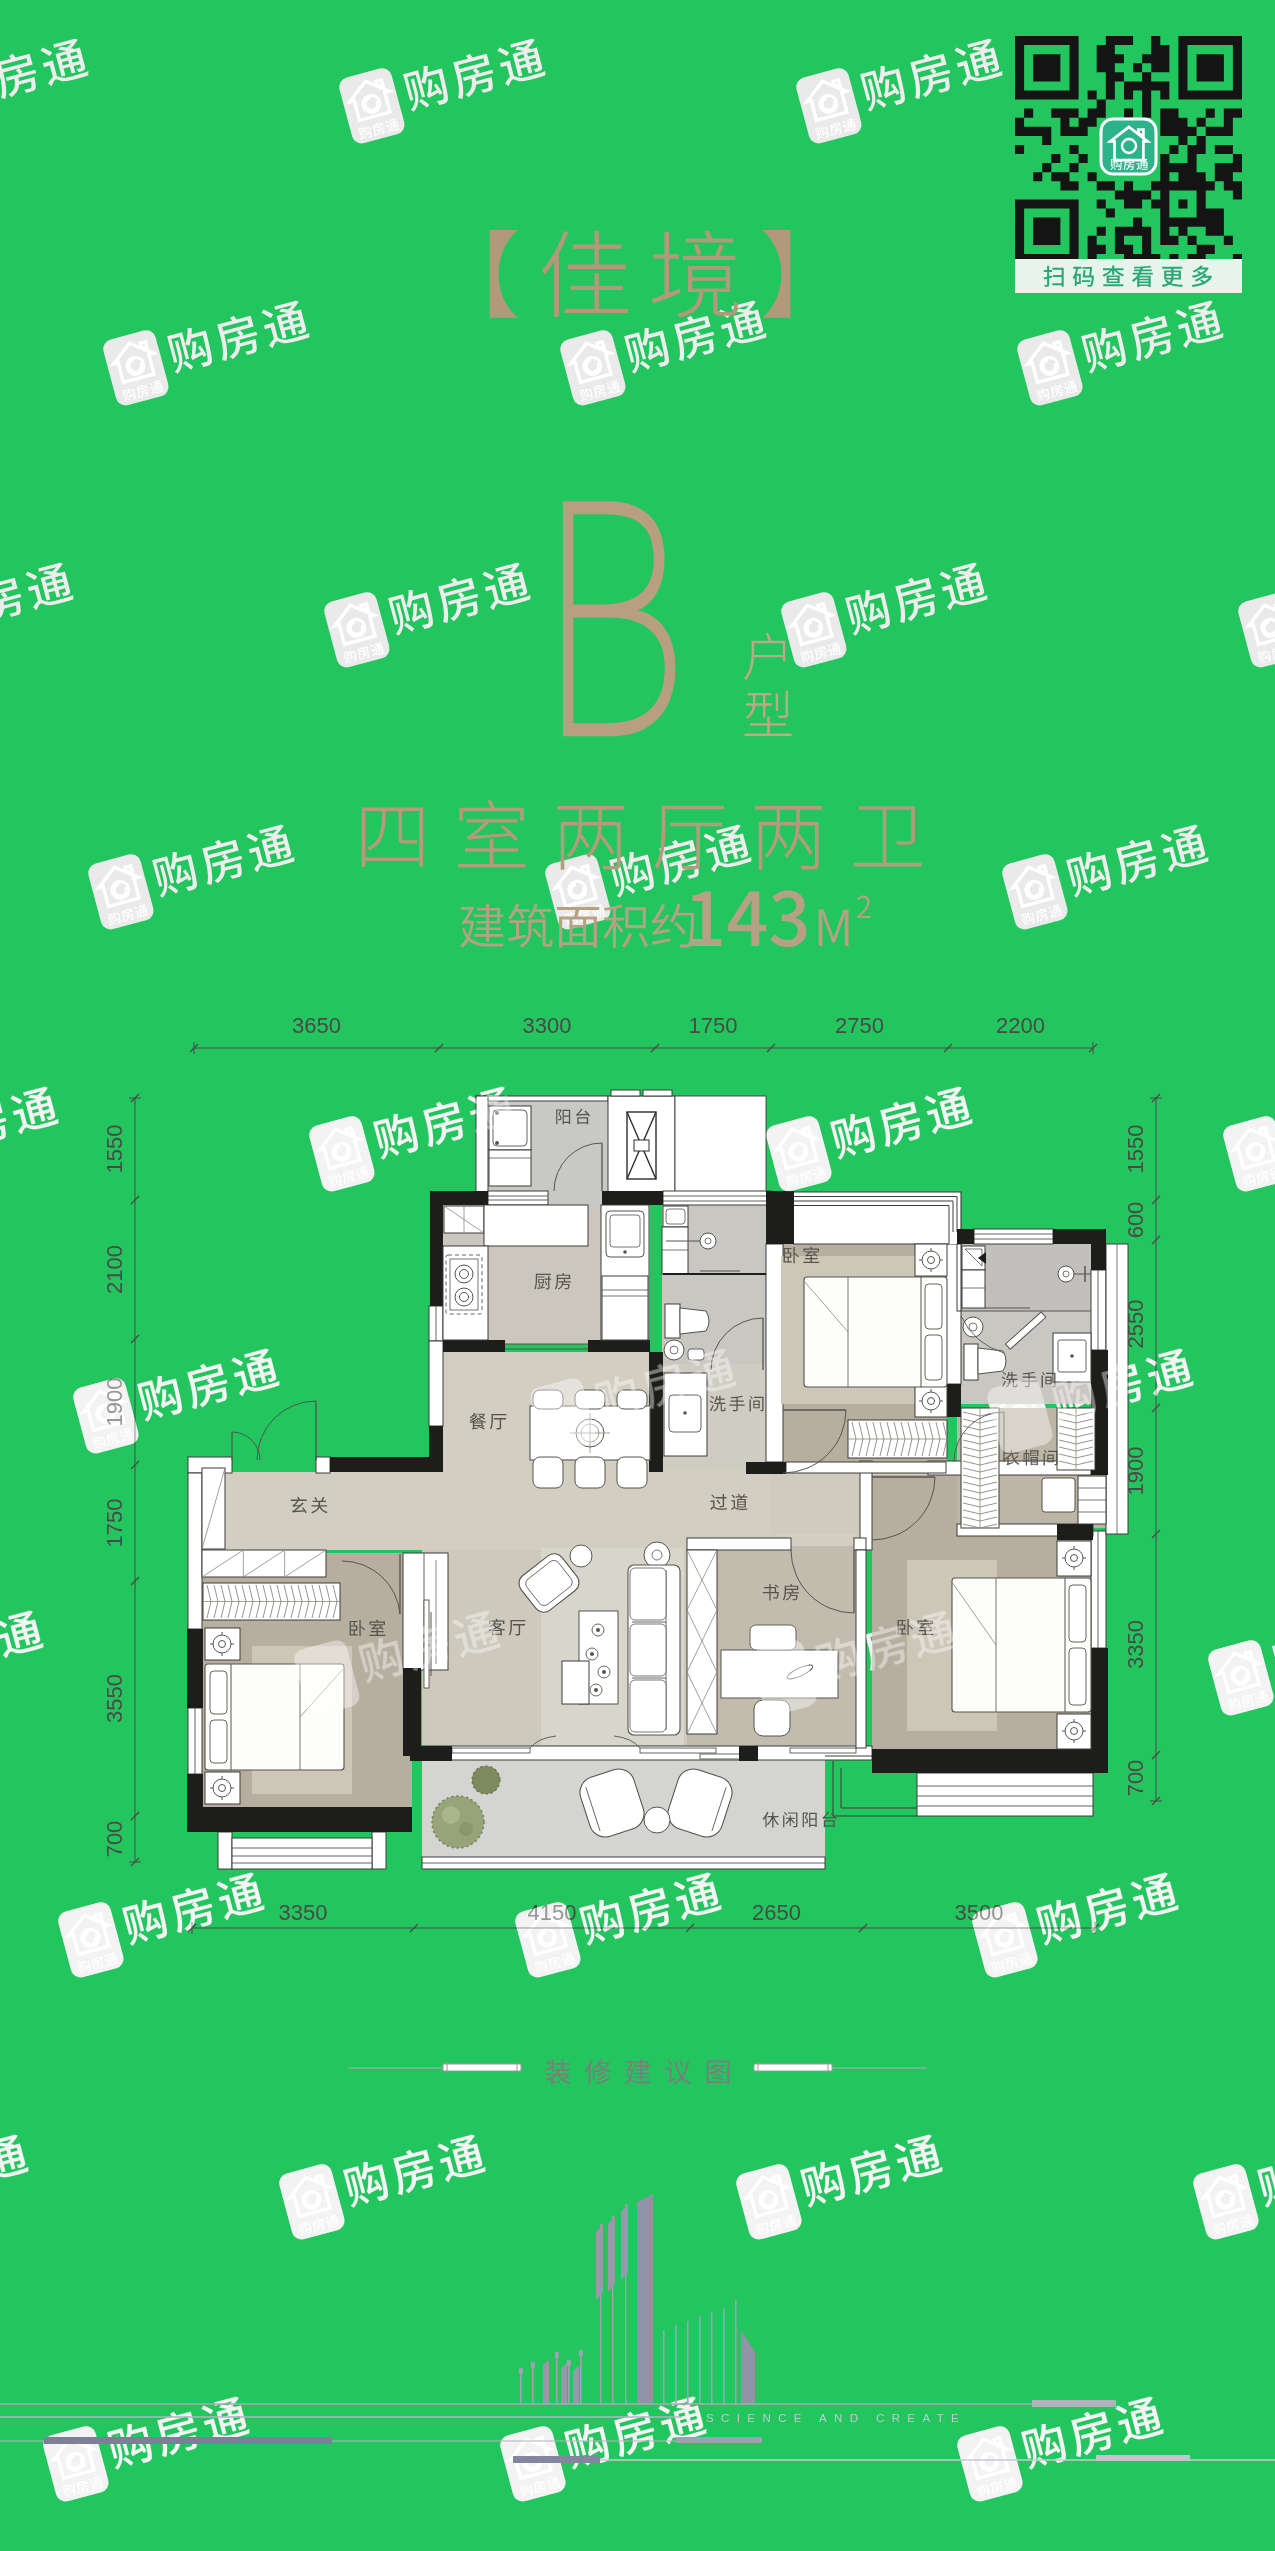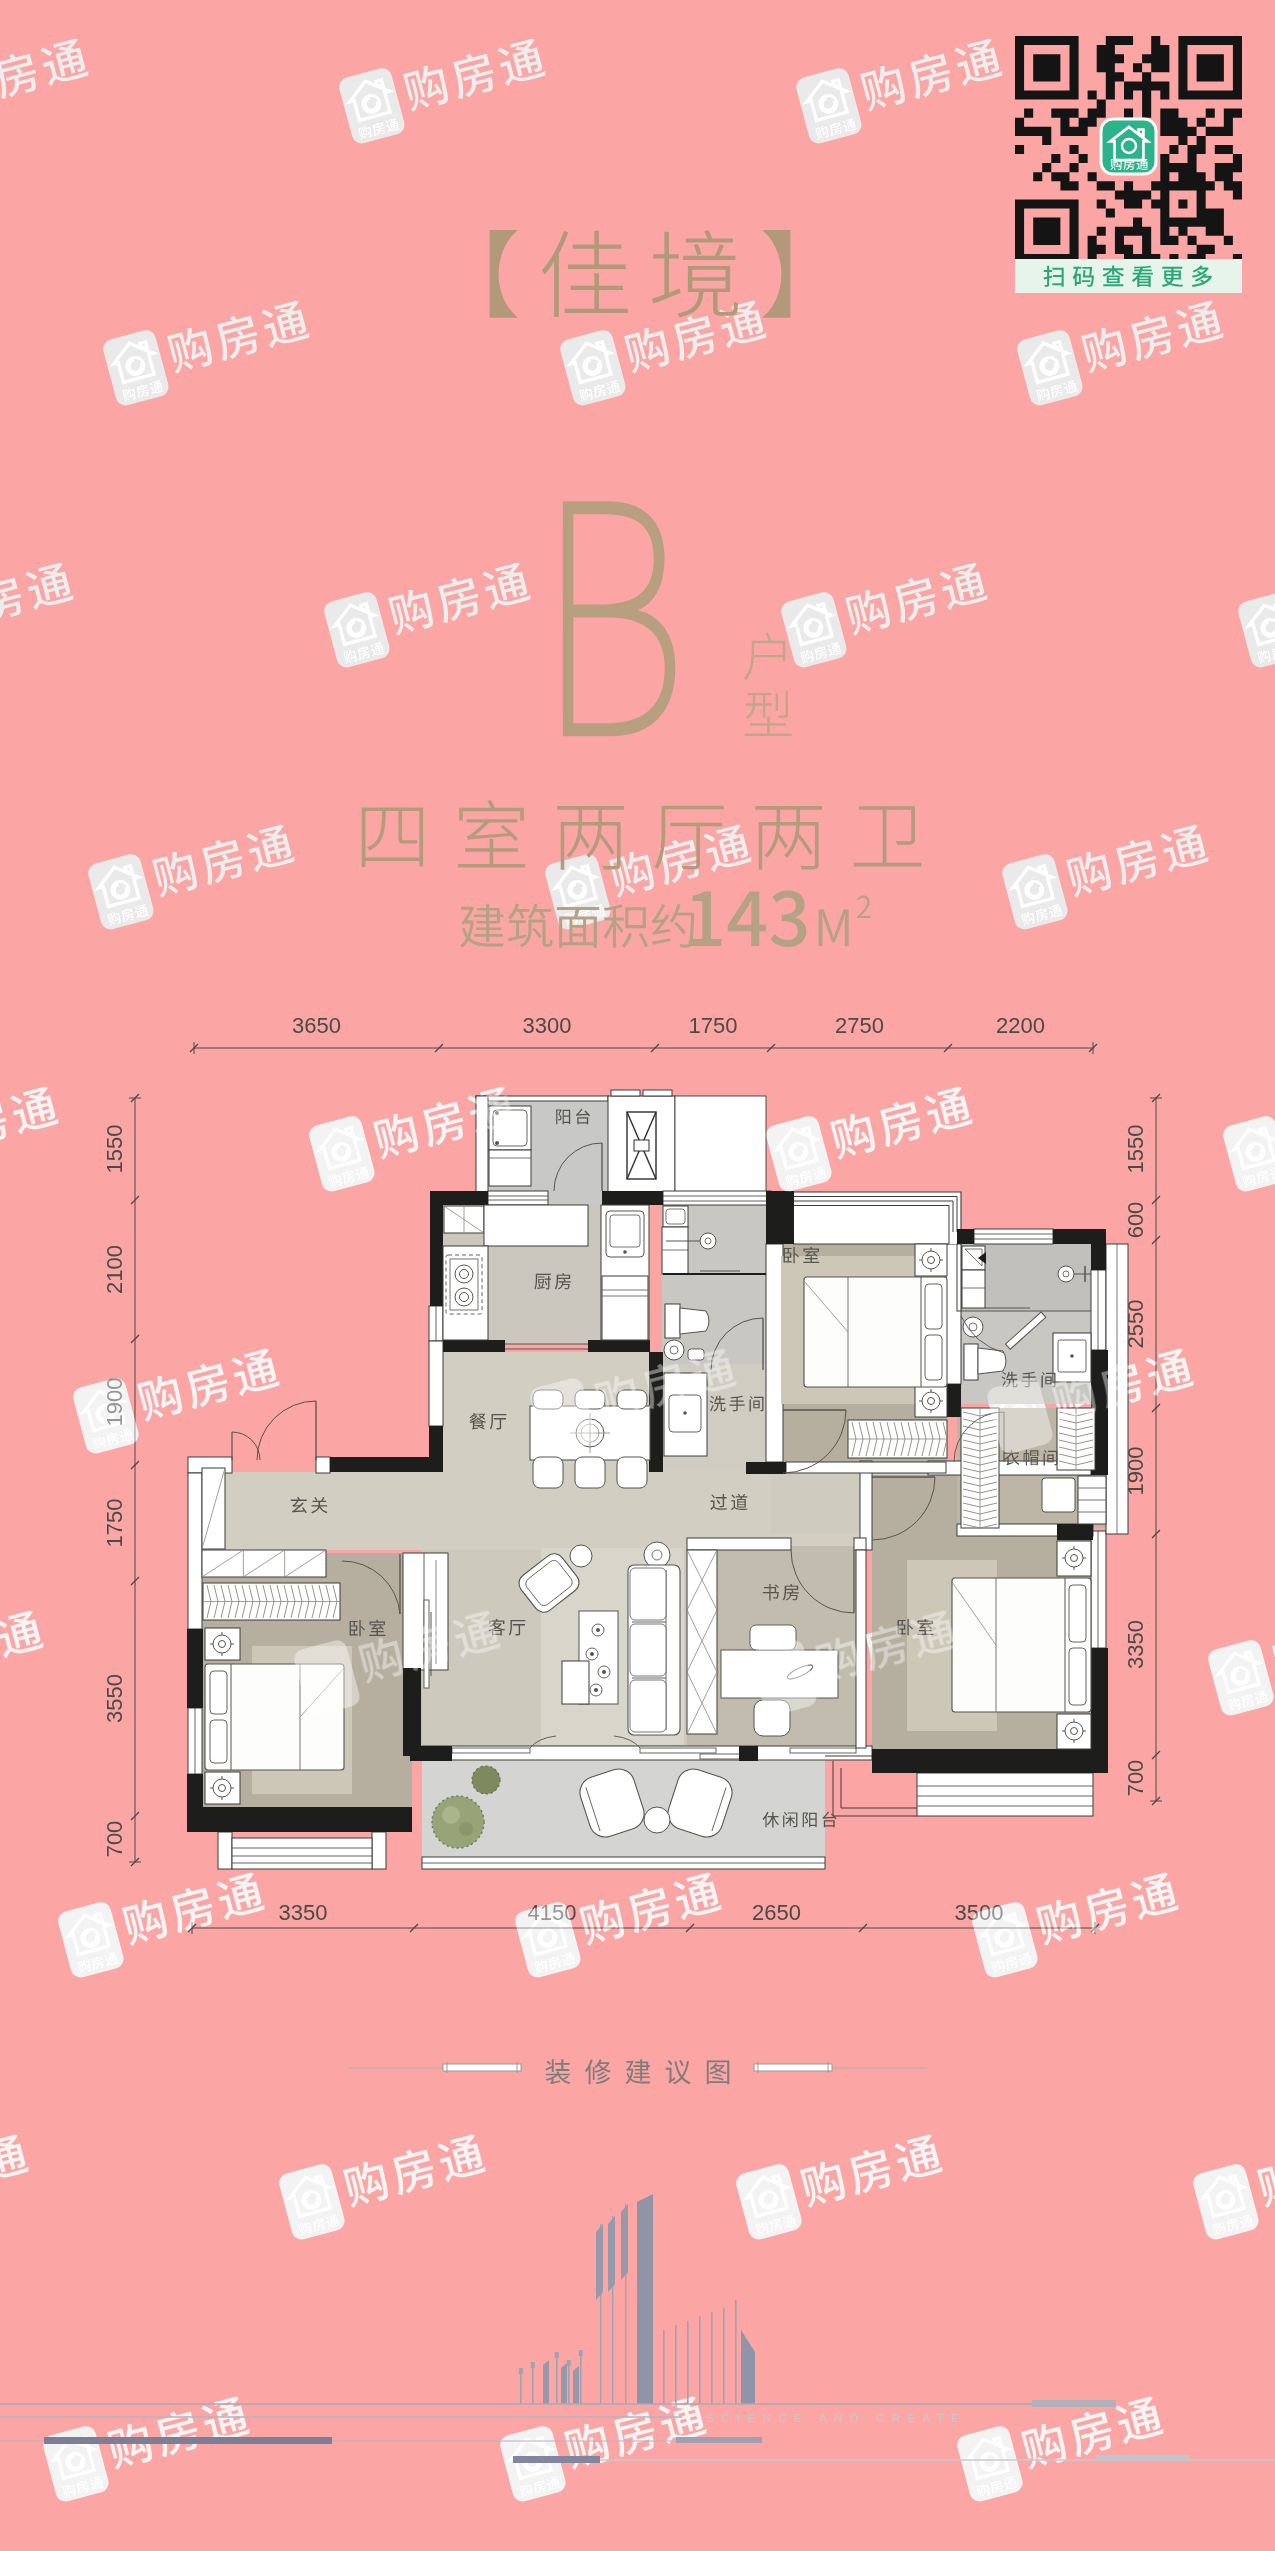--- a/index.html
+++ b/index.html
@@ -1,5 +1,5 @@
 <!DOCTYPE html>
-<html><head><meta charset="utf-8"><style>html,body{margin:0;padding:0;background:#fff}#page{position:relative;width:1275px;height:2551px;overflow:hidden;background:#fca5a5;font-family:"Liberation Sans",sans-serif}</style></head><body>
+<html><head><meta charset="utf-8"><style>html,body{margin:0;padding:0;background:#fff}#page{position:relative;width:1275px;height:2551px;overflow:hidden;background:#22c55e;font-family:"Liberation Sans",sans-serif}</style></head><body>
 <div id="page">
 <svg width="1275" height="2551" viewBox="0 0 1275 2551" font-family="Liberation Sans, sans-serif">
 <defs>

